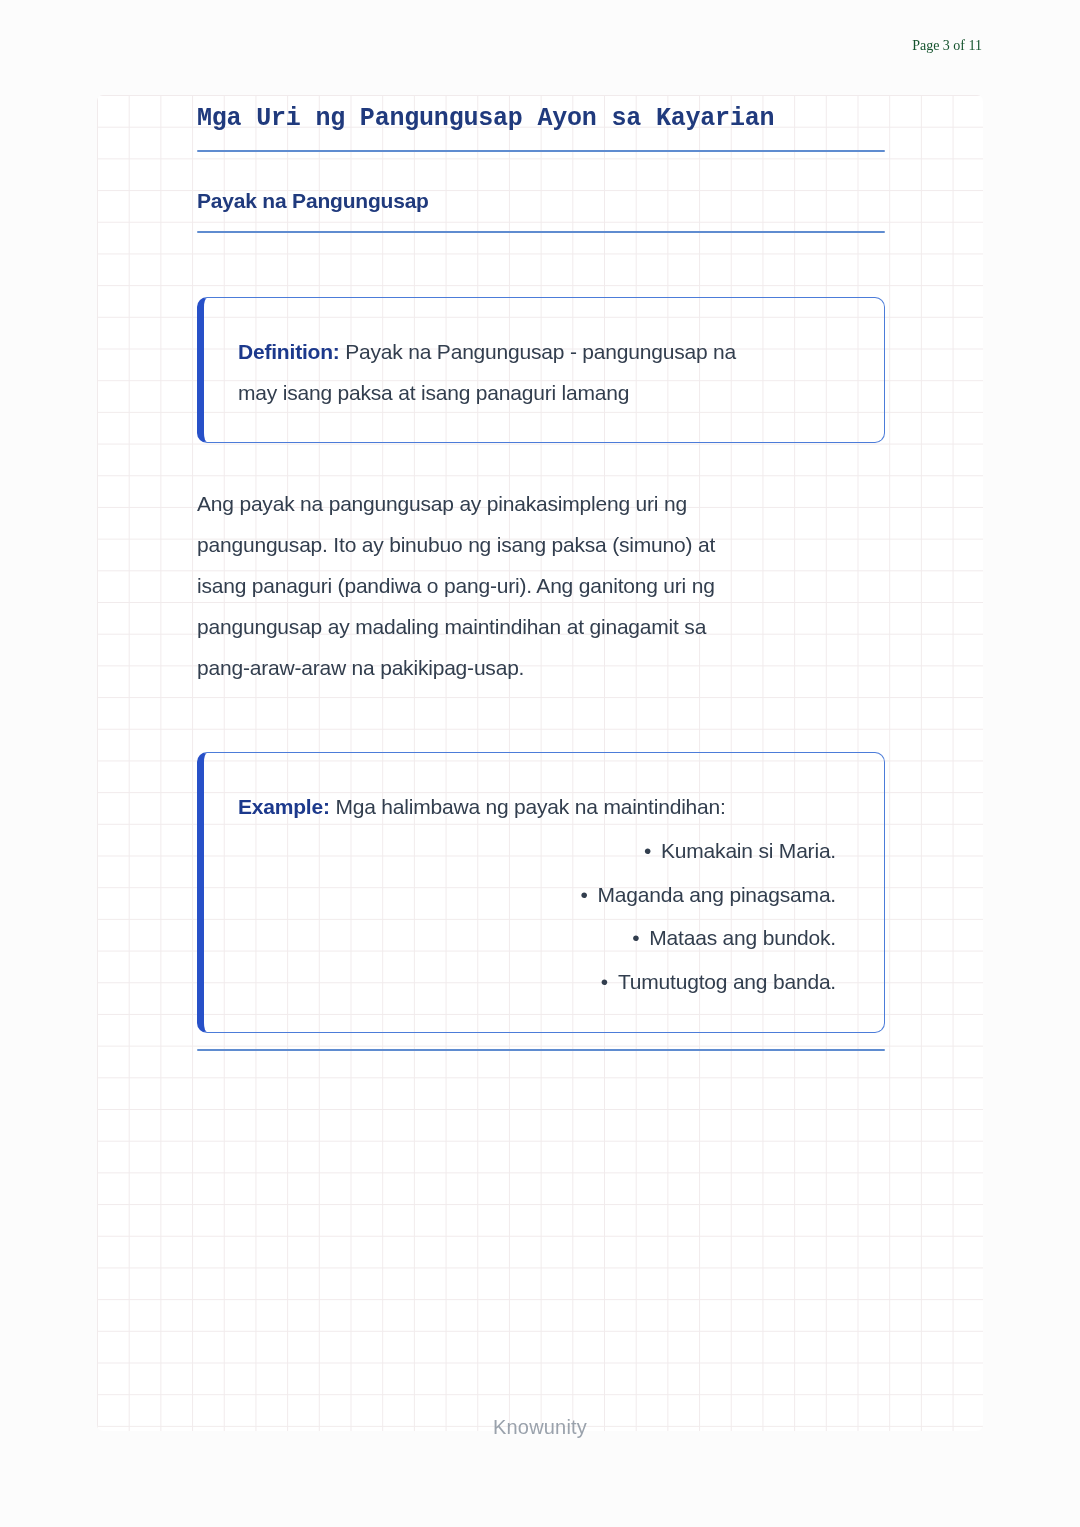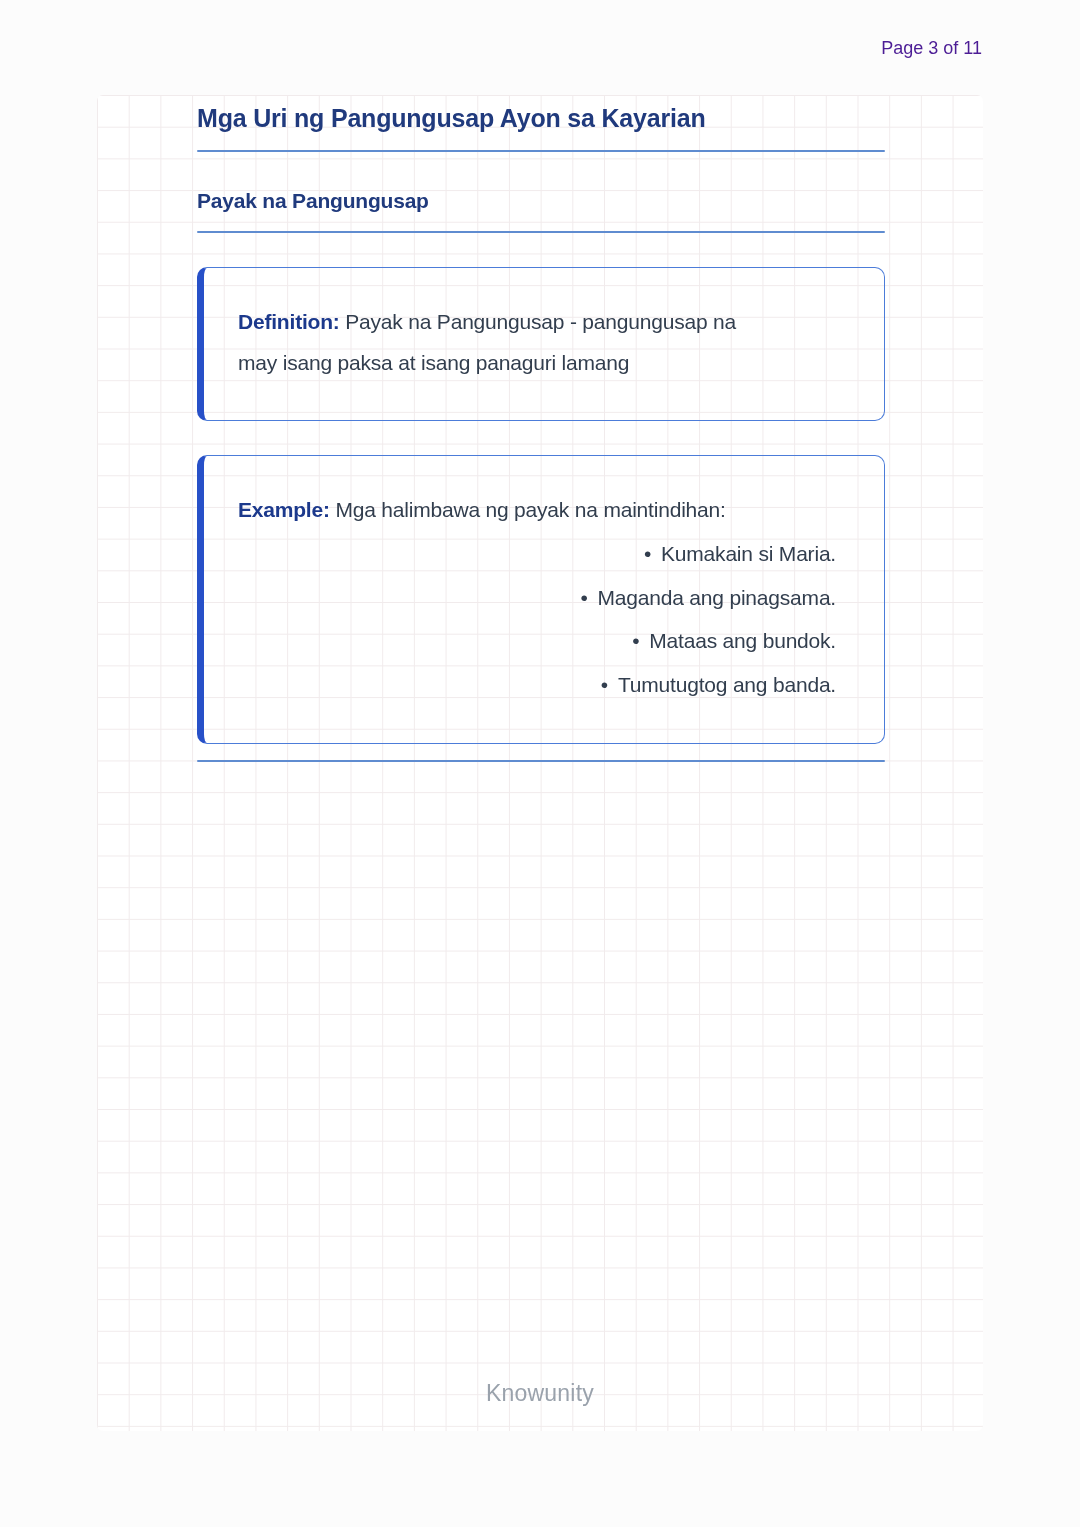--- a/index.html
+++ b/index.html
@@ -15,9 +15,9 @@
     position:absolute;
     top:38px;
     right:98px;
-    font-family:Liberation Sans, sans-serif;
-    font-size:18px;
-    color:#4c1d95;
+    font-family:Liberation Serif, serif;
+    font-size:14px;
+    color:#14532d;
   }
   .grid-card {
     position:absolute;

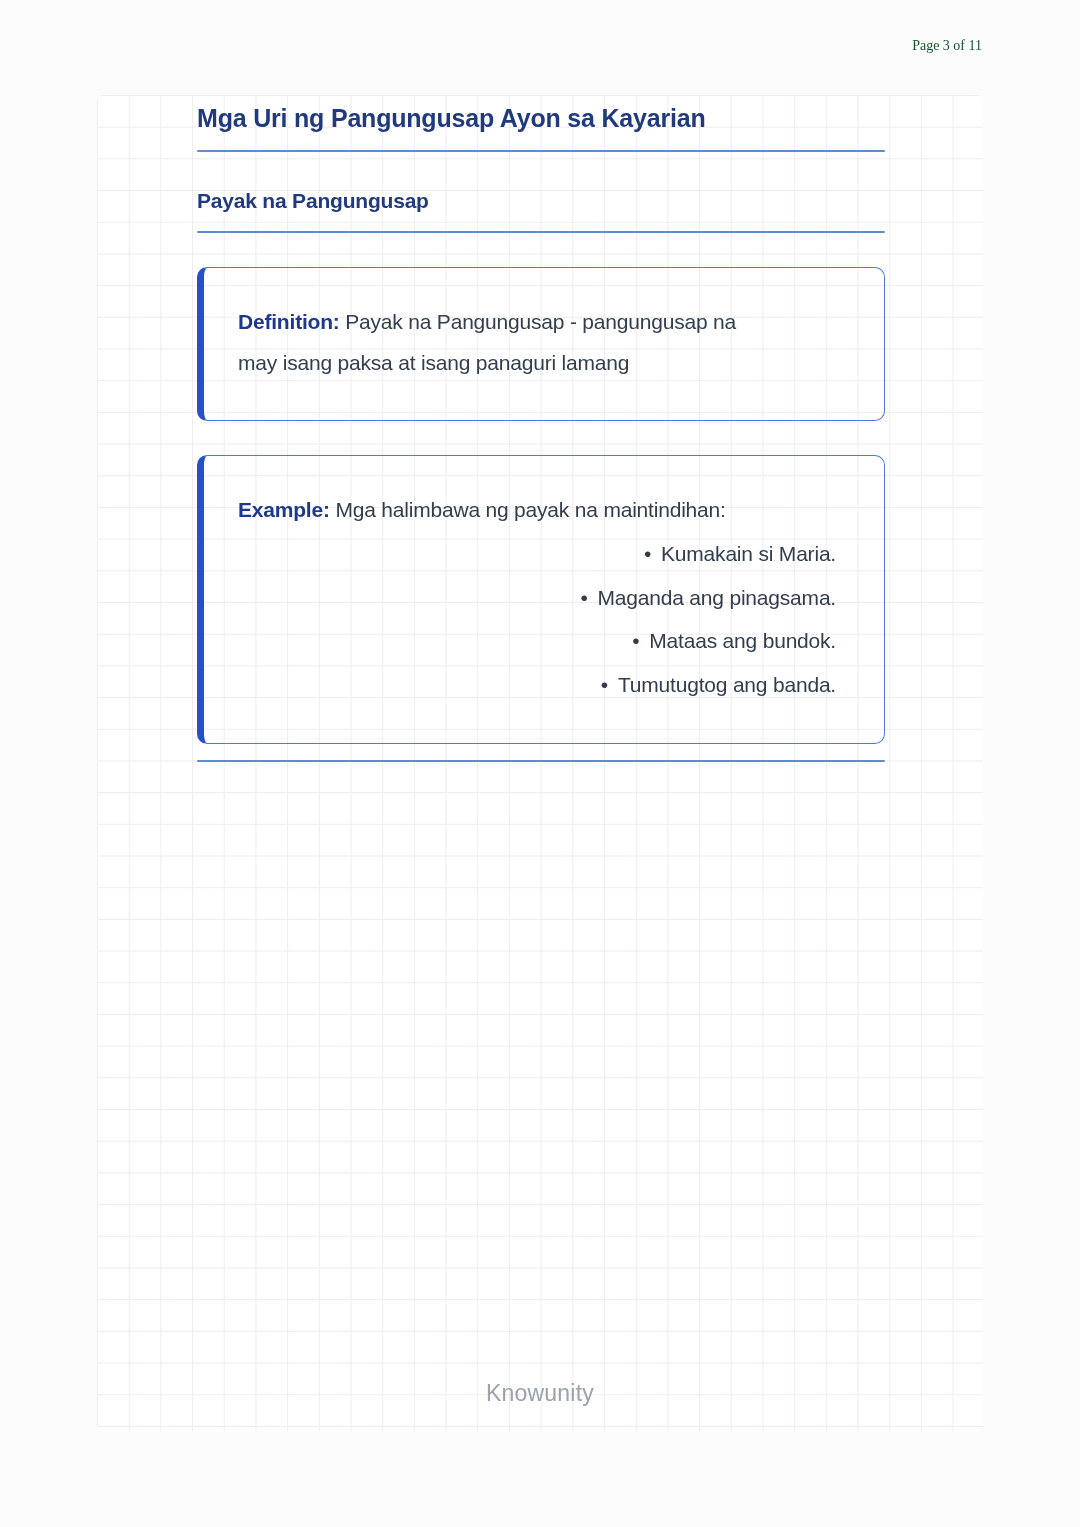--- a/index.html
+++ b/index.html
@@ -39,6 +39,7 @@
     color:#203a7d;
     line-height:31px;
     letter-spacing:-0.2px;
+    font-family:Liberation Mono, monospace;
   }
   .heading-rule {
     height:2px;

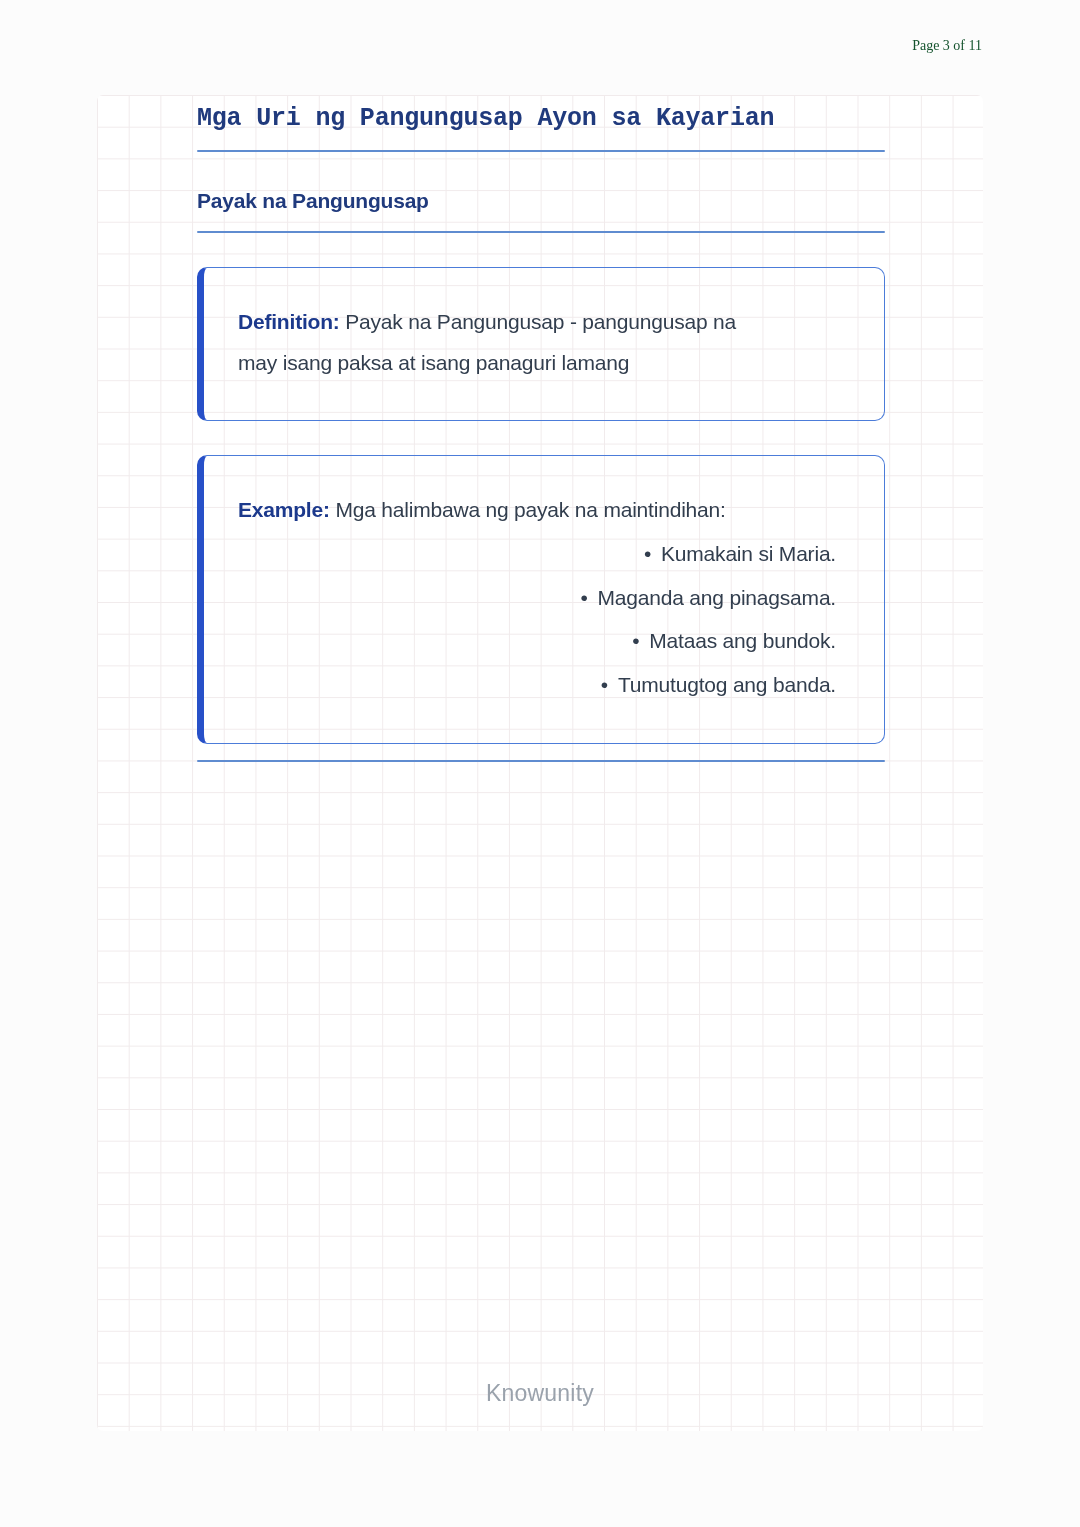--- a/index.html
+++ b/index.html
@@ -56,11 +56,11 @@
     margin-top:34px;
   }
   .callout {
-    margin-top:34px;
+    margin-top:64px;
     border:1.5px solid #4c7cd9;
     border-left:7px solid #2750c8;
     border-radius:10px;
-    padding:33px 48px 37px 34px;
+    padding:33px 48px 29px 34px;
     background:transparent;
   }
   .callout-text {

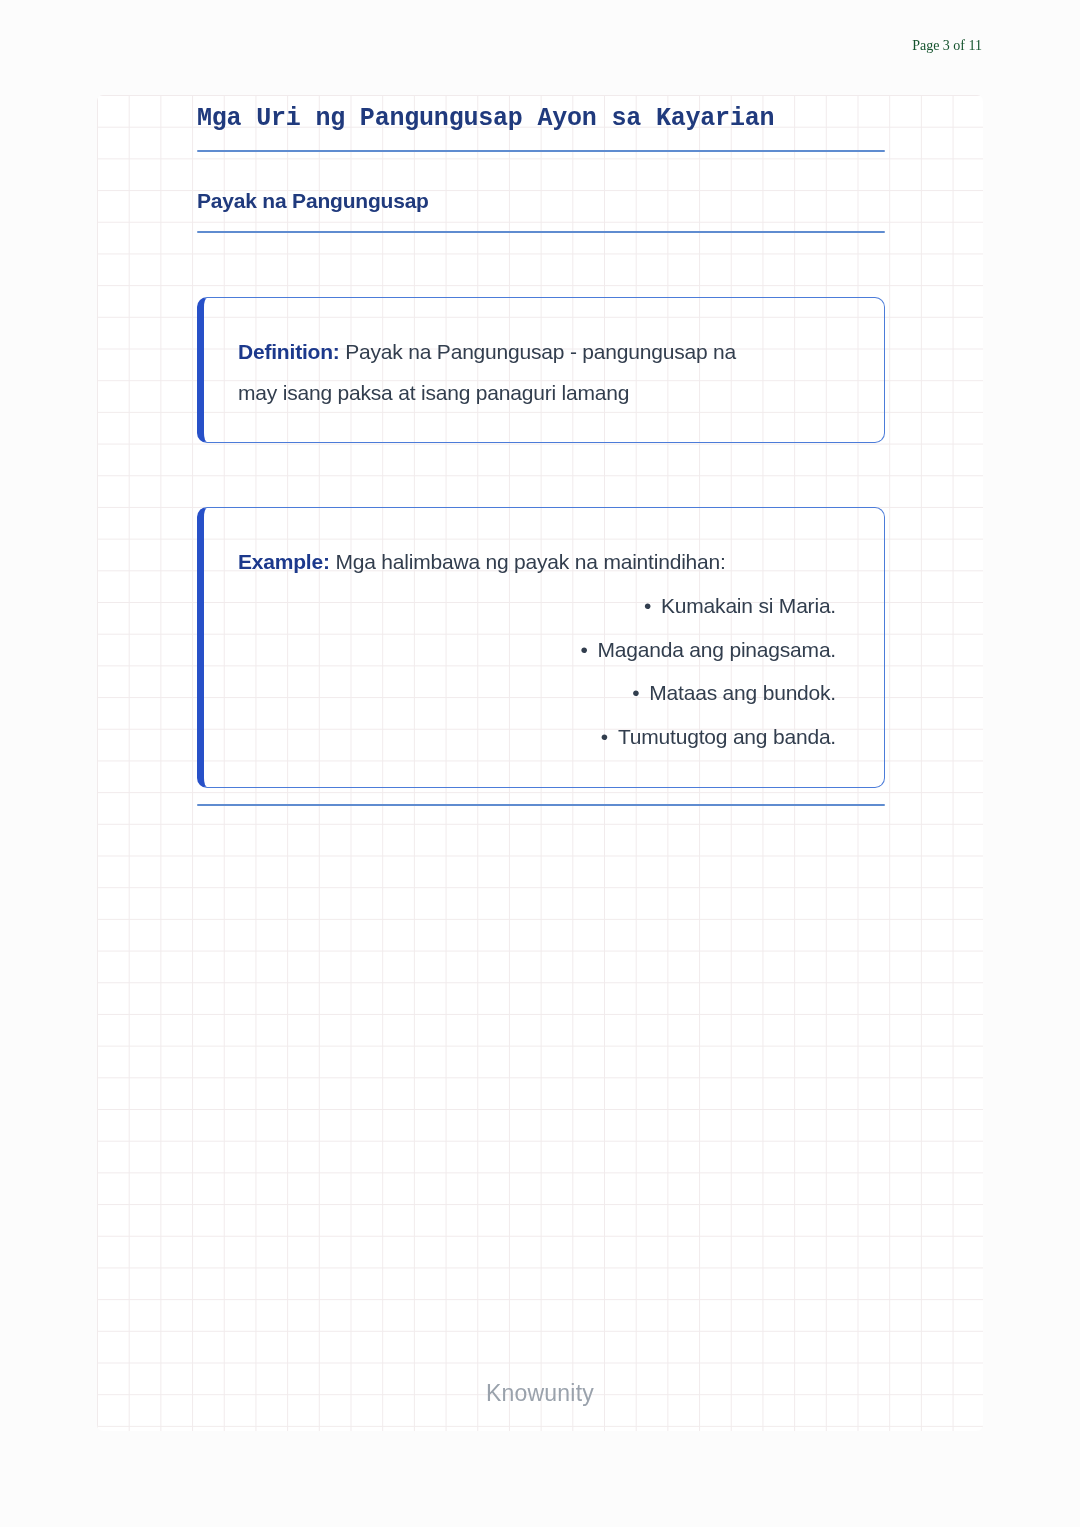--- a/index.html
+++ b/index.html
@@ -127,6 +127,7 @@
     <p class="callout-text"><span class="callout-label">Definition:</span><span> Payak na Pangungusap - pangungusap na may isang paksa at isang panaguri lamang</span></p>
   </div>
 
+  <p class="body-paragraph">Ang payak na pangungusap ay pinakasimpleng uri ng pangungusap. Ito ay binubuo ng isang paksa (simuno) at isang panaguri (pandiwa o pang-uri). Ang ganitong uri ng pangungusap ay madaling maintindihan at ginagamit sa pang-araw-araw na pakikipag-usap.</p>
 
   <div class="callout">
     <p class="callout-text wide"><span class="callout-label">Example:</span><span> Mga halimbawa ng payak na maintindihan:</span></p>

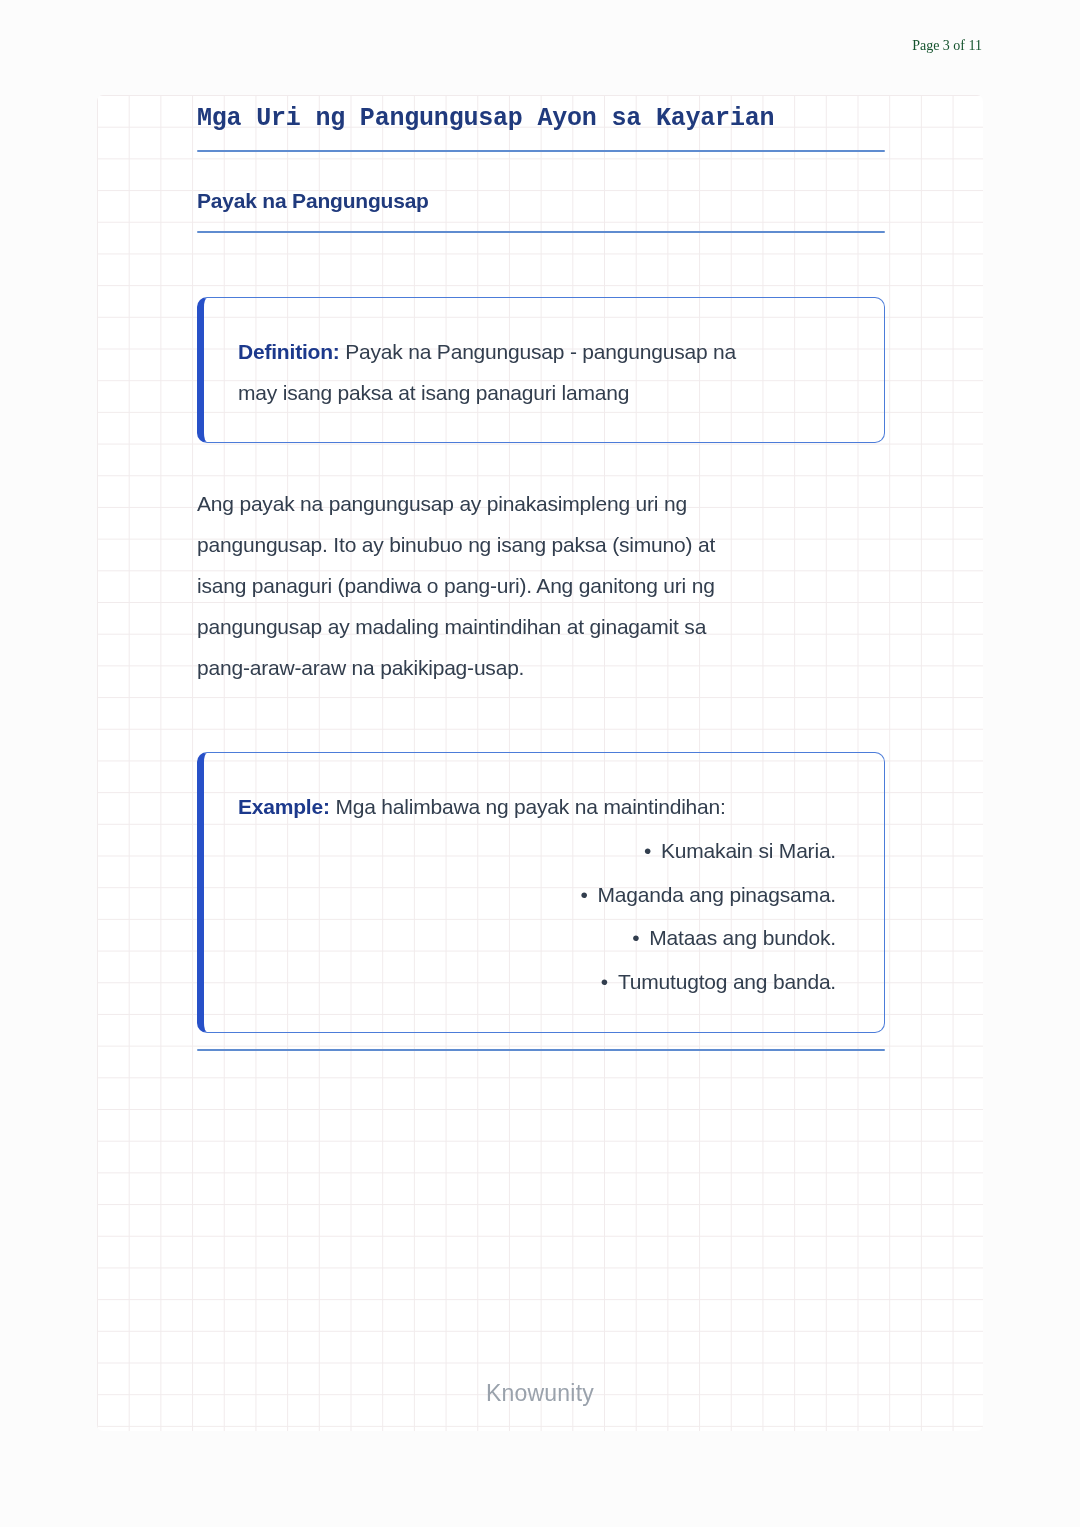--- a/index.html
+++ b/index.html
@@ -102,10 +102,10 @@
   .brand-footer {
     position:absolute;
     left:0;
-    top:1380px;
+    top:1416px;
     width:100%;
     text-align:center;
-    font-size:23px;
+    font-size:20px;
     color:#9aa2ac;
     letter-spacing:0.2px;
   }

